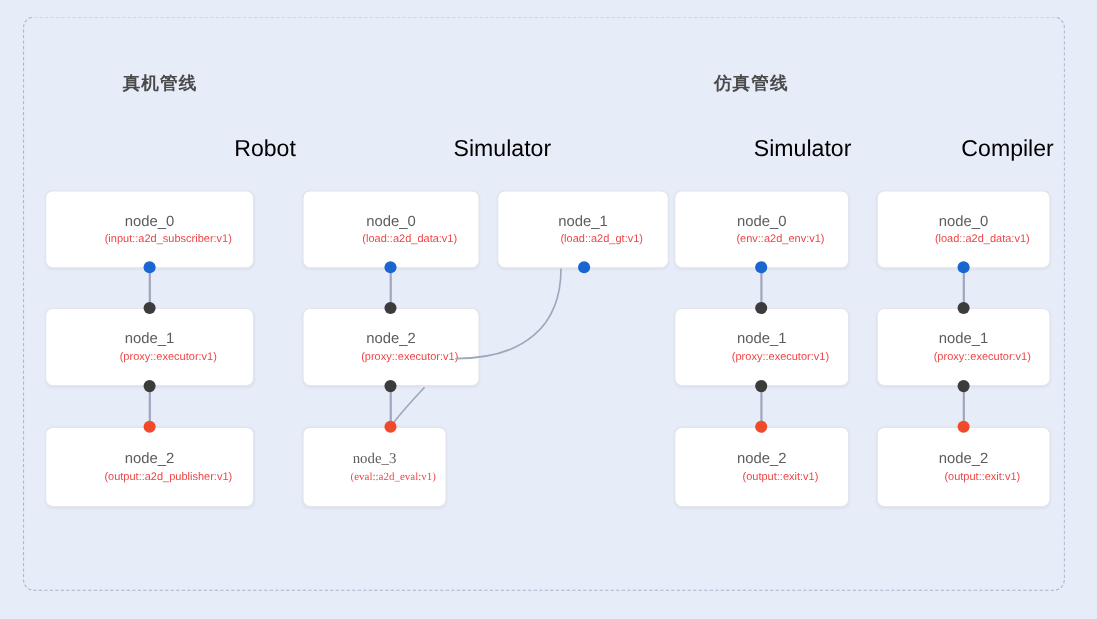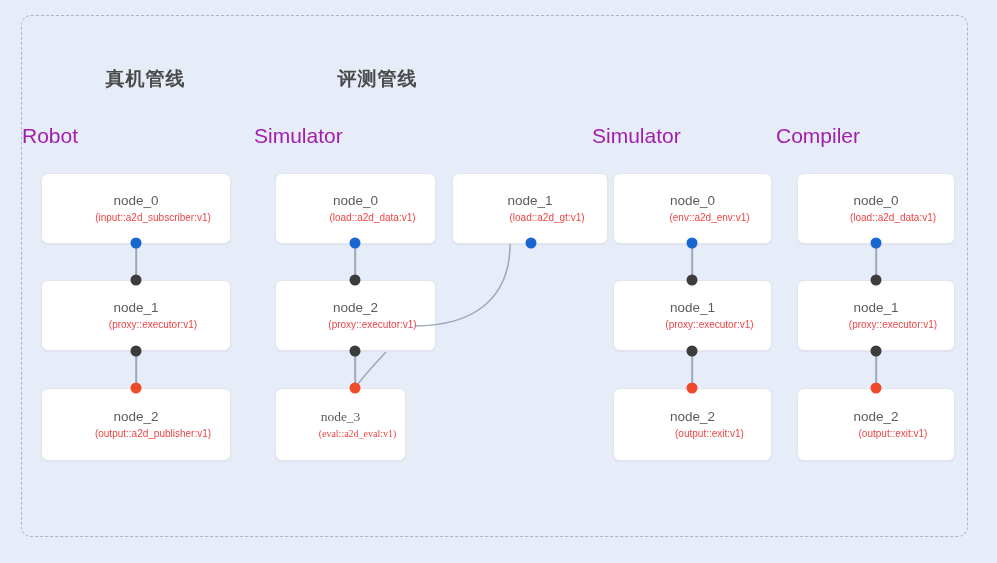--- a/index.html
+++ b/index.html
@@ -49,7 +49,7 @@
     width: 100%;
     top: 50px;
     text-align: center;
-    font-size: 19px;
+    font-size: 16px;
     font-weight: bold;
     color: #4a4a4a;
     letter-spacing: 1px;

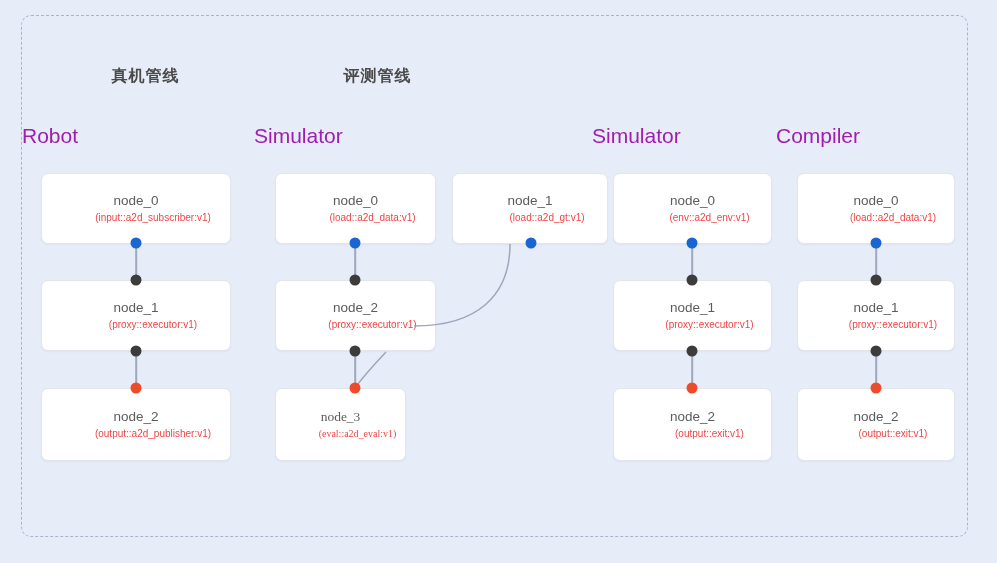--- a/index.html
+++ b/index.html
@@ -159,7 +159,6 @@
     </div>
 
     <div class="column" style="left:232px; width:340px;">
-      <div class="col-title-cn" style="top:50px; left:0; width:247px;">评测管线</div>
       <div class="col-title-en" style="top:108px; left:0; width:247px;">Simulator</div>
 
       <div class="node" style="left:21px; top:157px; width:161px; height:71px;">

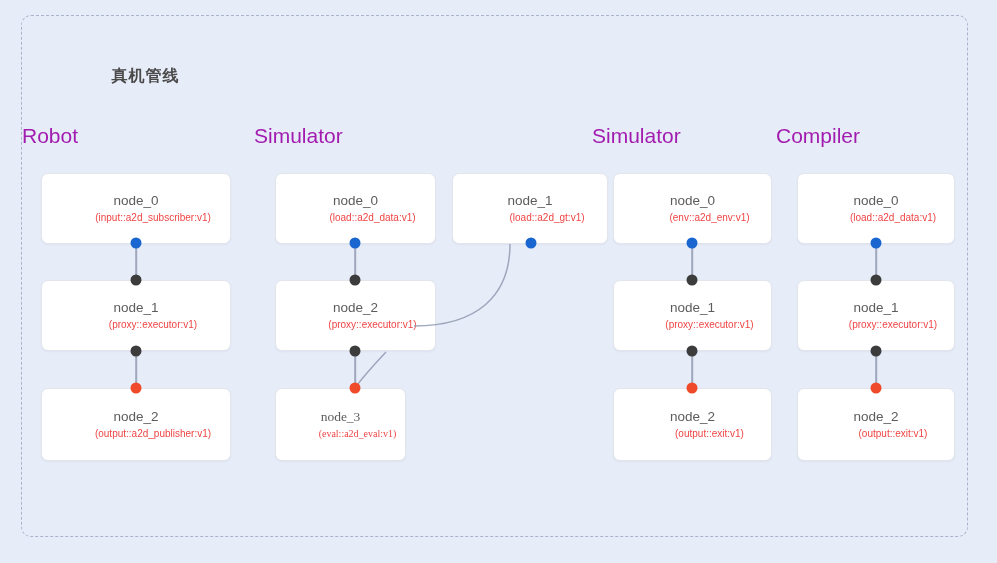--- a/index.html
+++ b/index.html
@@ -190,6 +190,7 @@
     </div>
 
     <div class="column" style="left:570px; width:182px;">
+      <div class="col-title-cn">仿真管线</div>
       <div class="col-title-en">Simulator</div>
 
       <div class="node" style="left:21px; top:157px; width:159px; height:71px;">

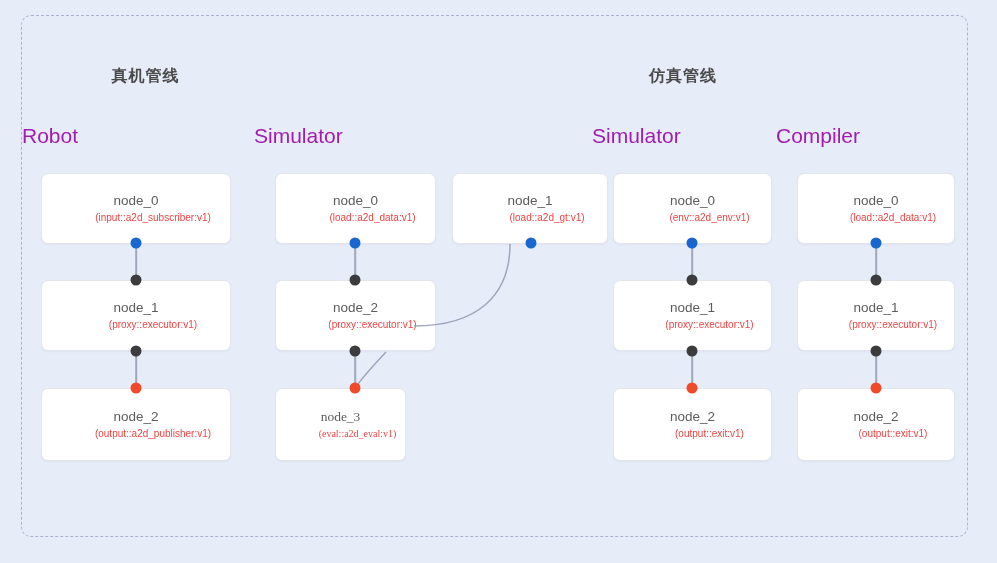--- a/index.html
+++ b/index.html
@@ -61,10 +61,10 @@
     left: 0;
     width: 100%;
     top: 108px;
-    text-align: left;
+    text-align: right;
     font-size: 21px;
     font-weight: normal;
-    color: #a21caf;
+    color: #000000;
     white-space: nowrap;
   }
 

